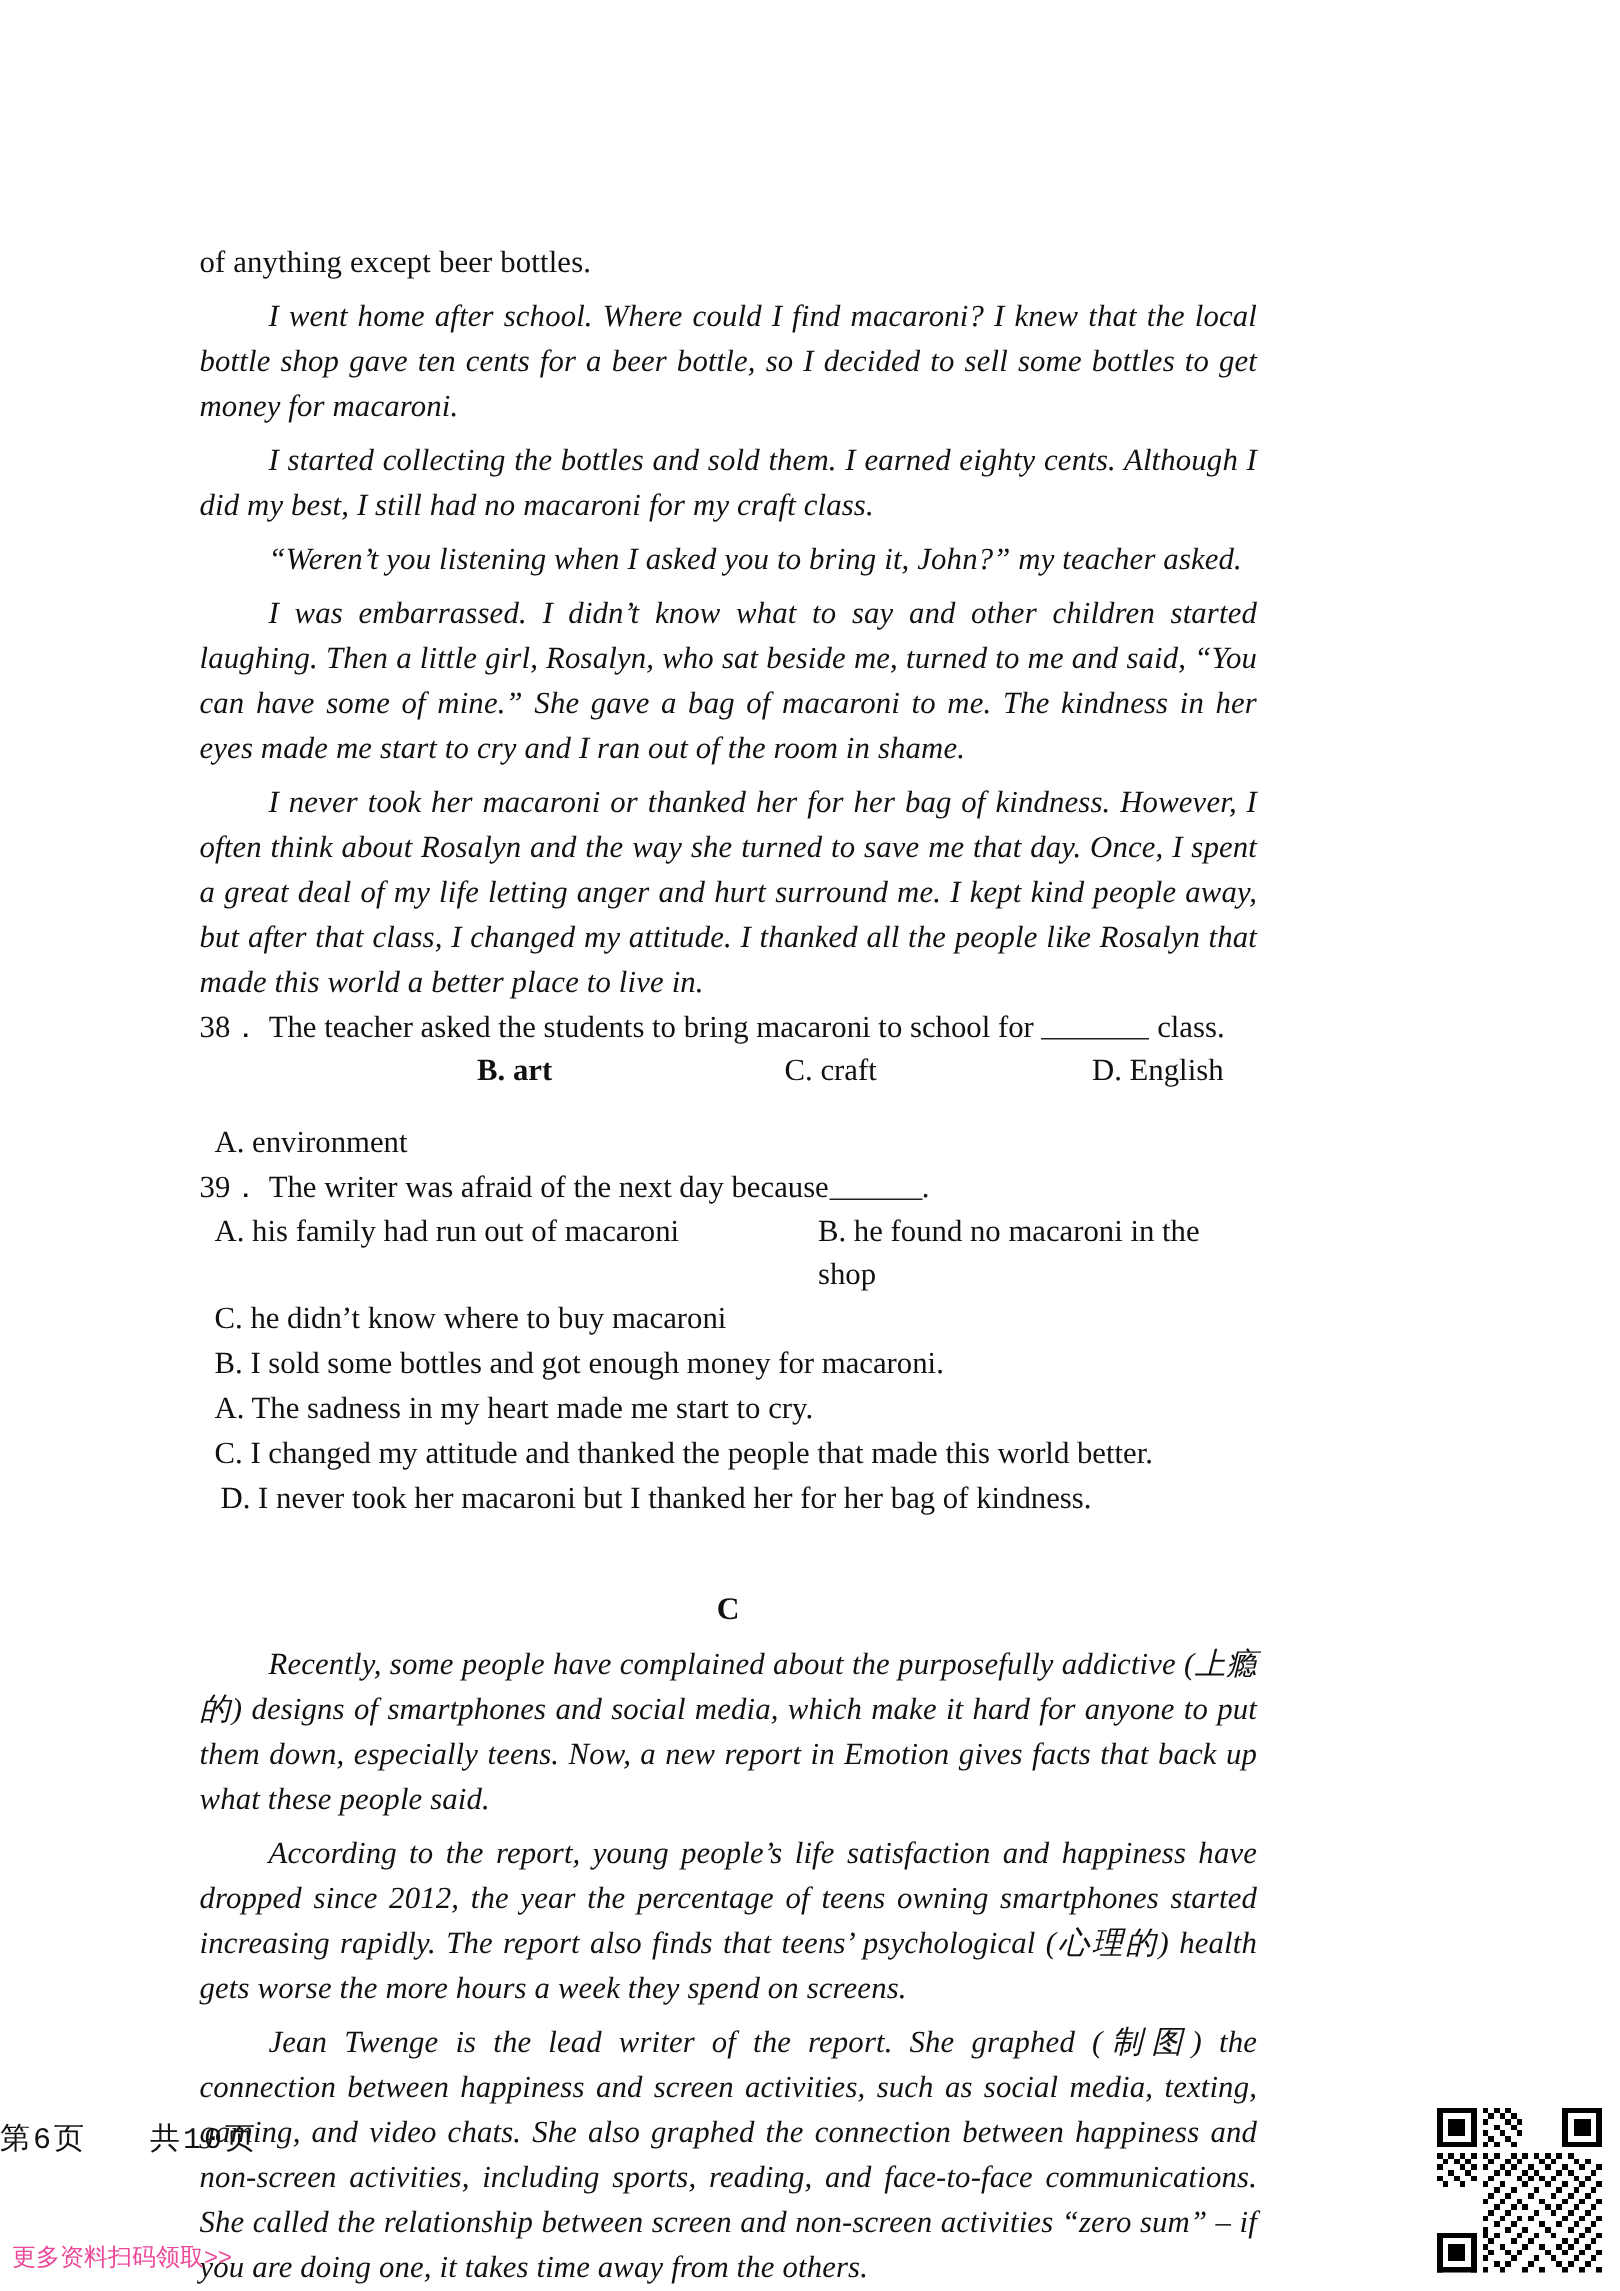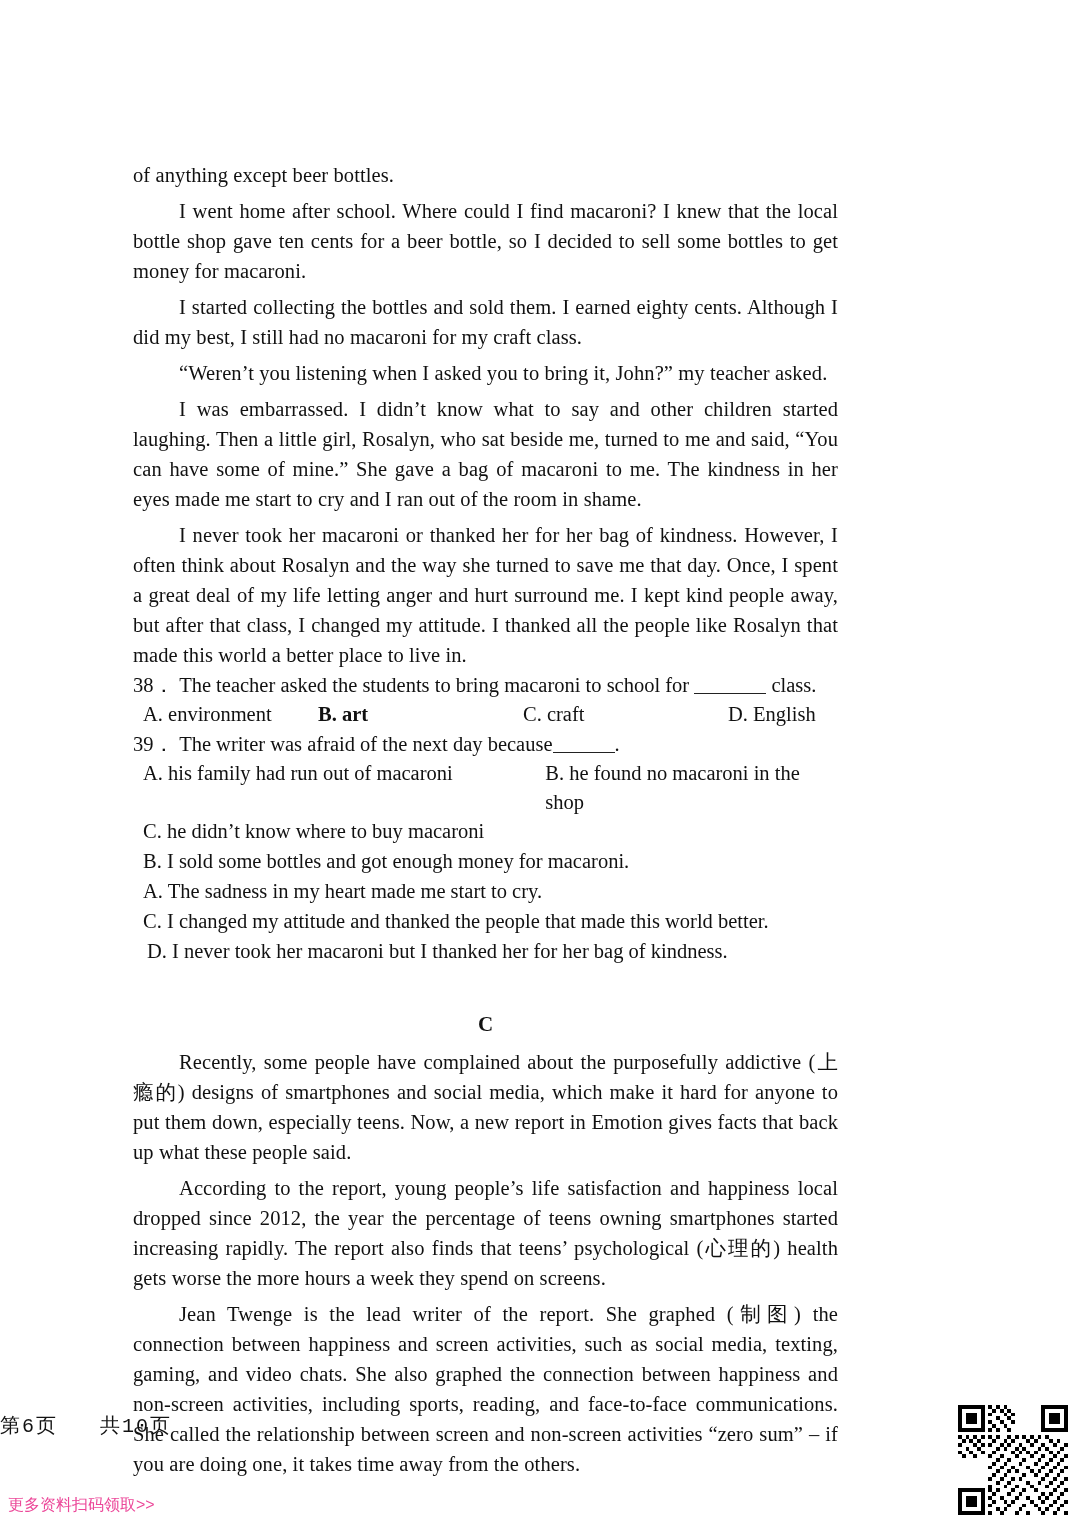--- a/index.html
+++ b/index.html
@@ -33,6 +33,7 @@
   }
   .para.indent {
     text-indent: 46px;
+    font-style: italic;
   }
   .spacer-sm { height: 6px; }
 

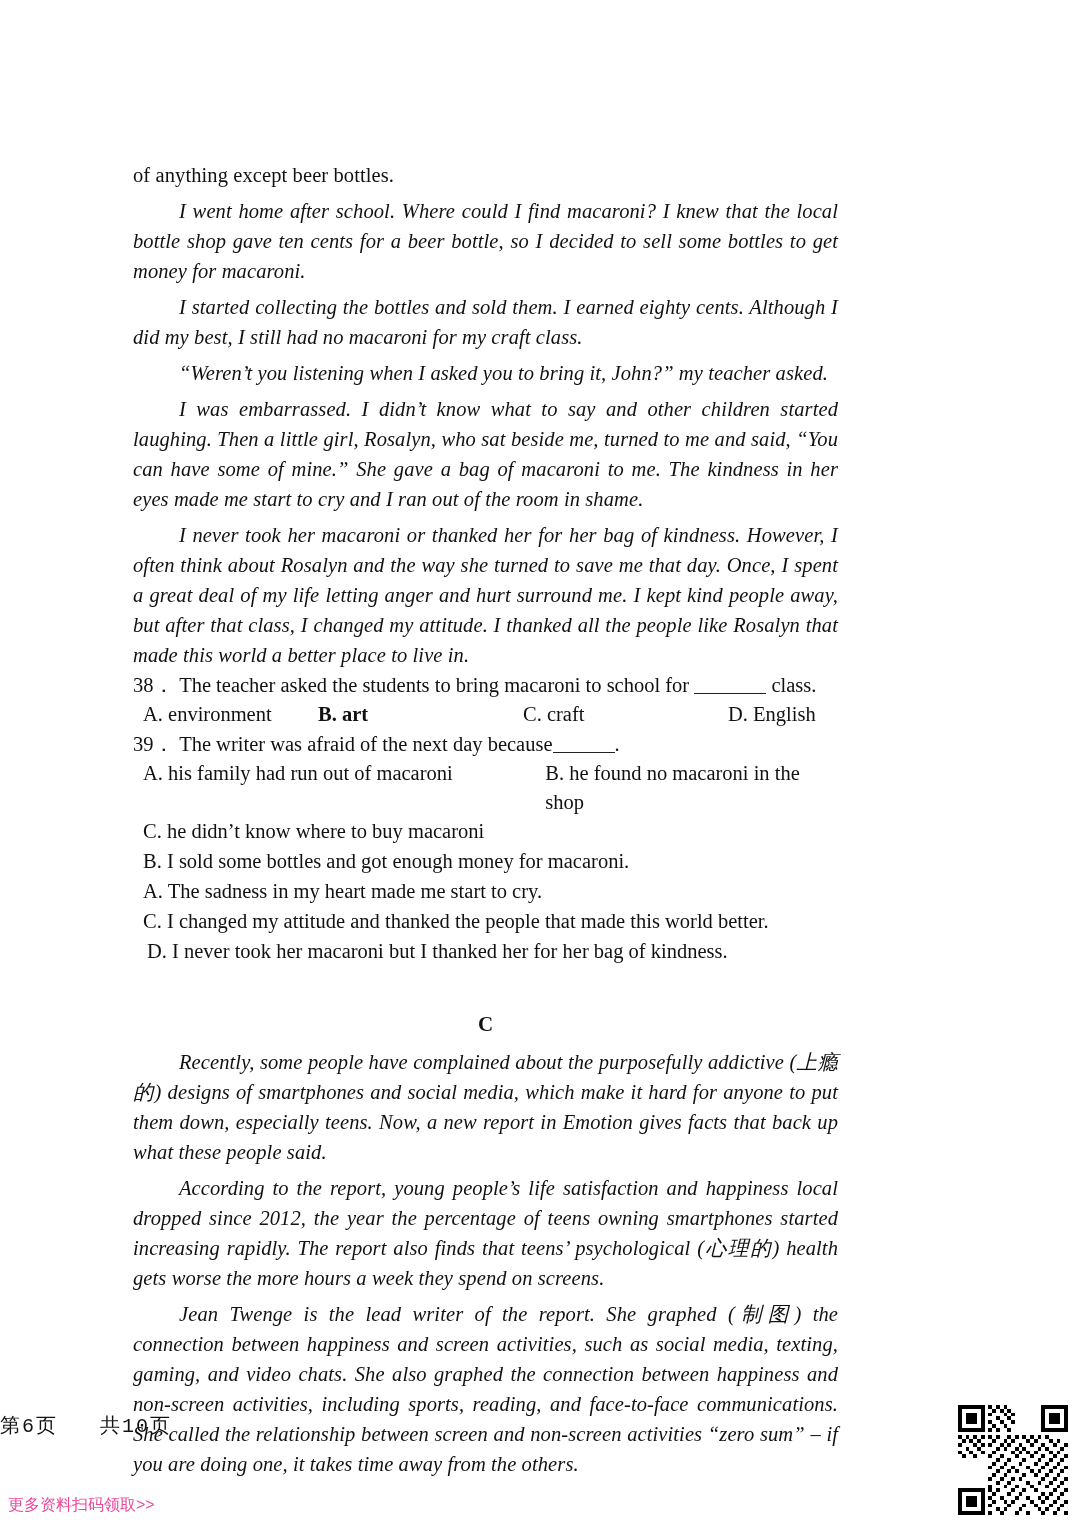--- a/index.html
+++ b/index.html
@@ -50,7 +50,7 @@
     line-height: 29px;
     padding-left: 10px;
   }
-  .opts-row.cols4 > div:nth-child(1) { width: 175px; }
+  .opts-row.cols4 > div:nth-child(1) { width: 175px; margin-top: 48px; }
   .opts-row.cols4 > div:nth-child(2) { width: 205px; font-weight: bold; }
   .opts-row.cols4 > div:nth-child(3) { width: 205px; }
   .opts-row.cols2 > div:nth-child(1) { width: 410px; }

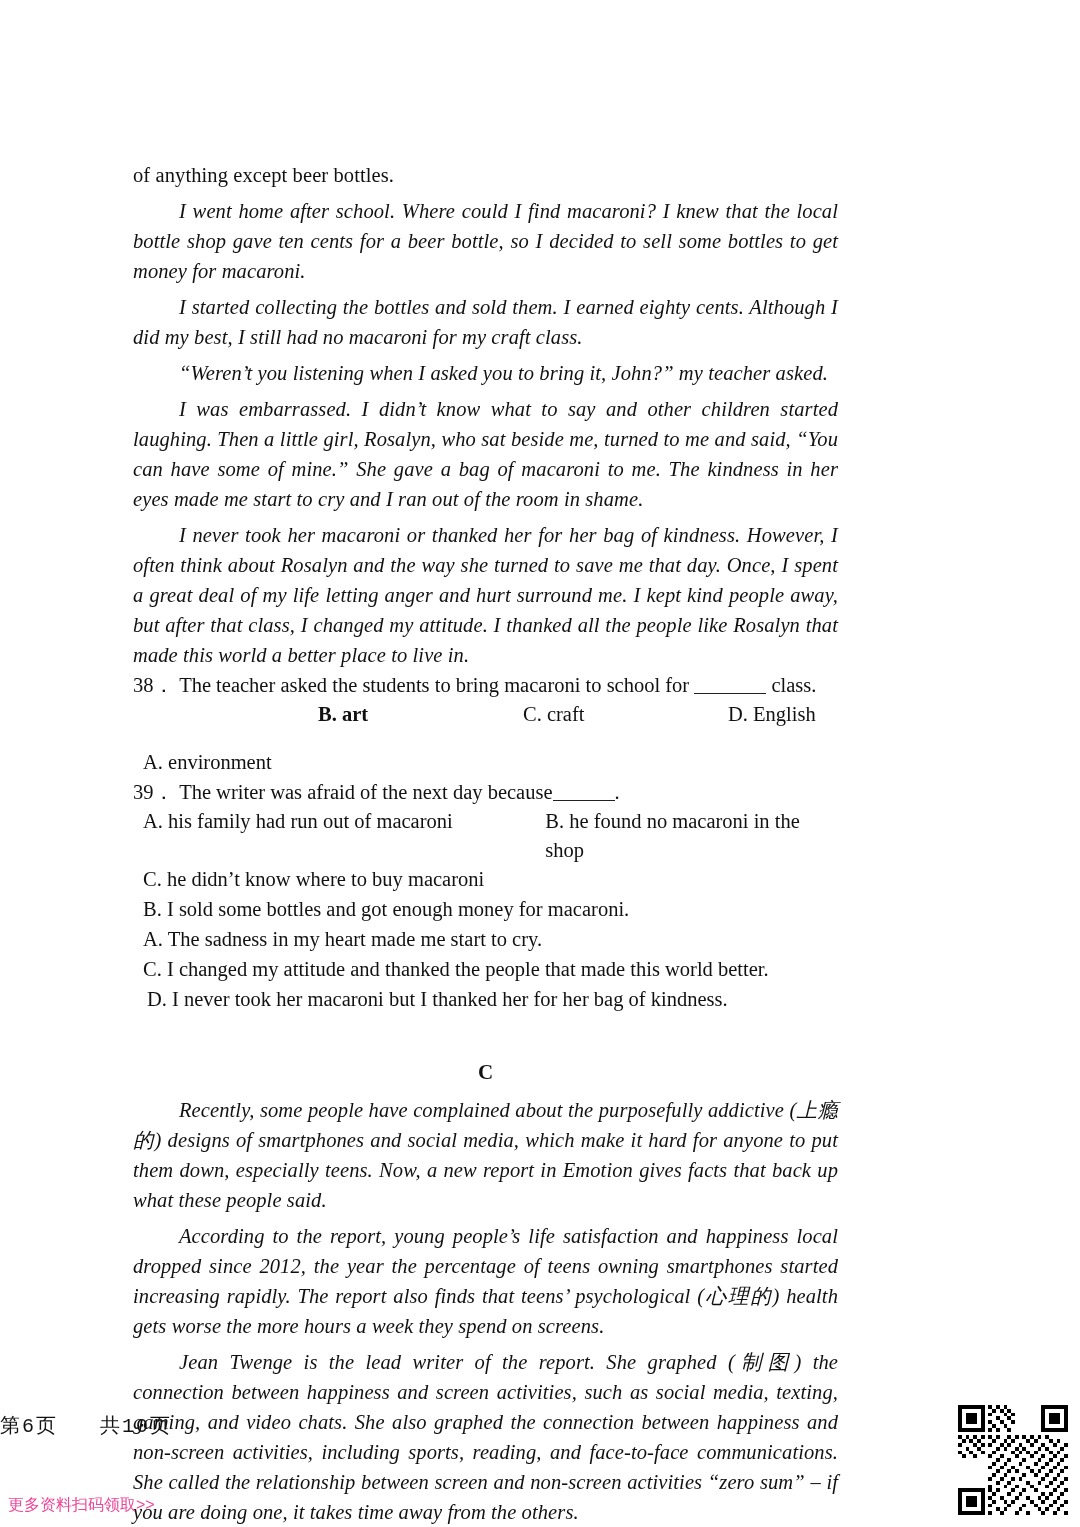--- a/index.html
+++ b/index.html
@@ -148,7 +148,7 @@
   <div class="section-letter">C</div>
   <p class="para indent">Recently, some people have complained about the purposefully addictive (上瘾的) designs of smartphones and social media, which make it hard for anyone to put them down, especially teens. Now, a new report in Emotion gives facts that back up what these people said.</p>
   <div class="spacer-sm"></div>
-  <p class="para indent">According to the report, young people’s life satisfaction and happiness local dropped since 2012, the year the percentage of teens owning smartphones started increasing rapidly. The report also finds that teens’ psychological (心理的) health gets worse the more hours a week they spend on screens.</p>
+  <p class="para indent">According to the report, young people’s life satisfaction and happiness have dropped since 2012, the year the percentage of teens owning smartphones started increasing rapidly. The report also finds that teens’ psychological (心理的) health gets worse the more hours a week they spend on screens.</p>
   <div class="spacer-sm"></div>
   <p class="para indent">Jean Twenge is the lead writer of the report. She graphed (制图) the connection between happiness and screen activities, such as social media, texting, gaming, and video chats. She also graphed the connection between happiness and non-screen activities, including sports, reading, and face-to-face communications. She called the relationship between screen and non-screen activities “zero sum” – if you are doing one, it takes time away from the others.</p>
 

